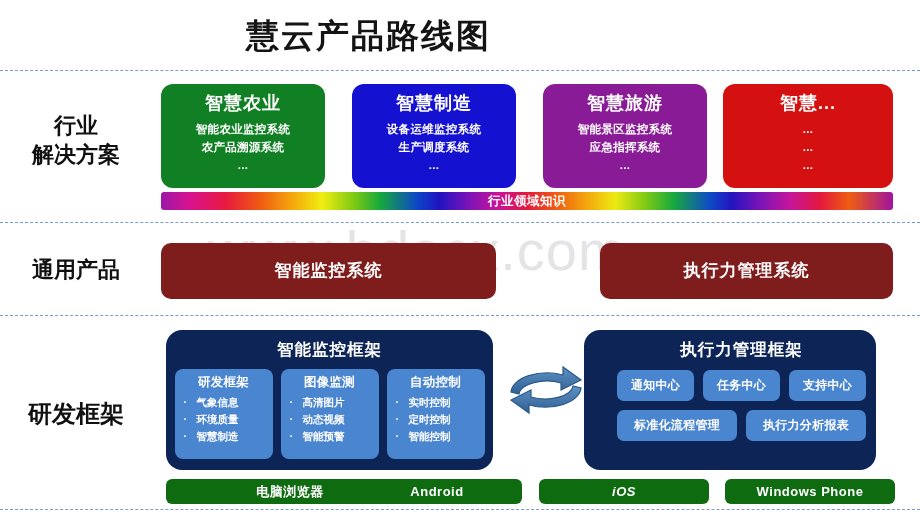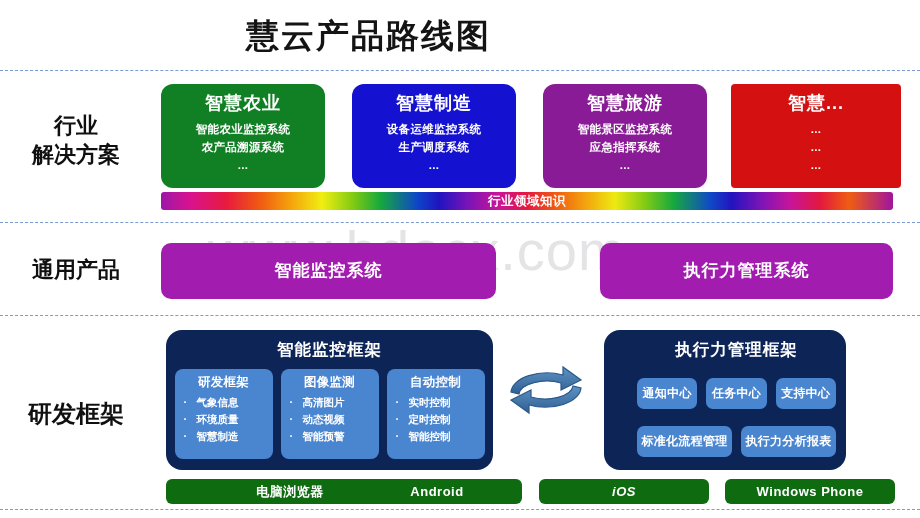--- a/index.html
+++ b/index.html
@@ -76,7 +76,7 @@
     box-sizing:border-box;
     padding-top:7px;
   }
-  .ind-card.square{border-radius:4px;margin-left:8px;}
+  .ind-card.square{border-radius:12px;}
   .ind-card .ic-title{
     font-size:18px;font-weight:bold;letter-spacing:1px;
     margin-bottom:6px;

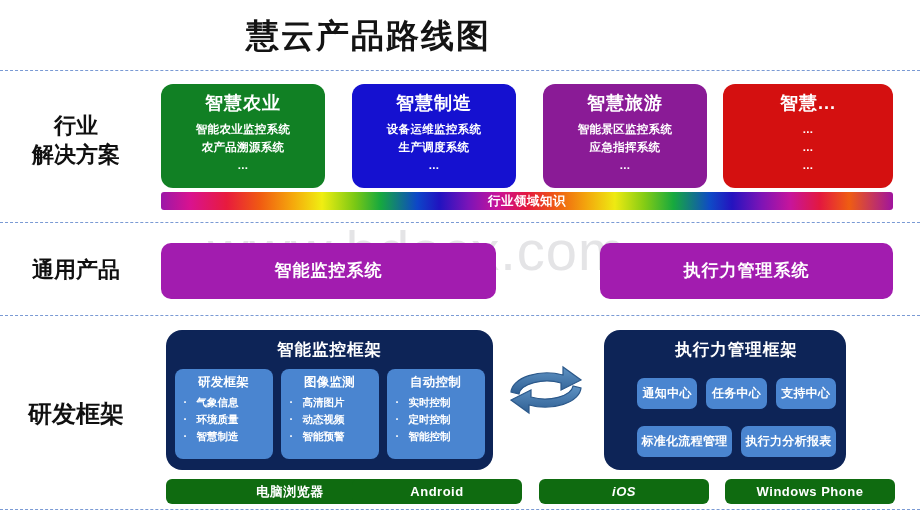--- a/index.html
+++ b/index.html
@@ -134,7 +134,7 @@
   .gp-card{
     position:absolute;
     top:243px;height:56px;
-    background:#a21caf;
+    background:#7f1d1d;
     border-radius:10px;
     color:#ffffff;
     z-index:4;

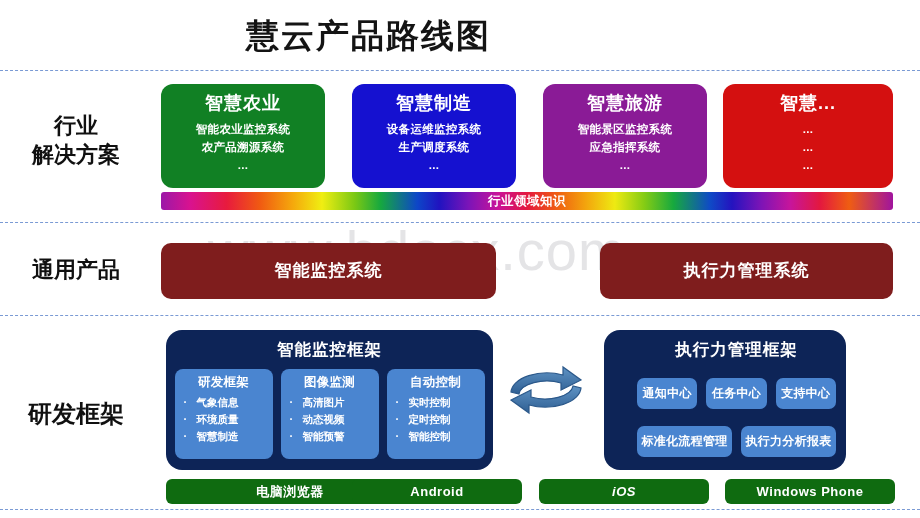--- a/index.html
+++ b/index.html
@@ -155,7 +155,7 @@
     box-sizing:border-box;
   }
   .fw1{left:166px;width:327px;}
-  .fw2{left:604px;width:242px;padding-left:23px;}
+  .fw2{left:584px;width:292px;padding-left:23px;}
   .fw-title{
     text-align:center;color:#ffffff;
     font-size:16.5px;font-weight:bold;letter-spacing:1px;

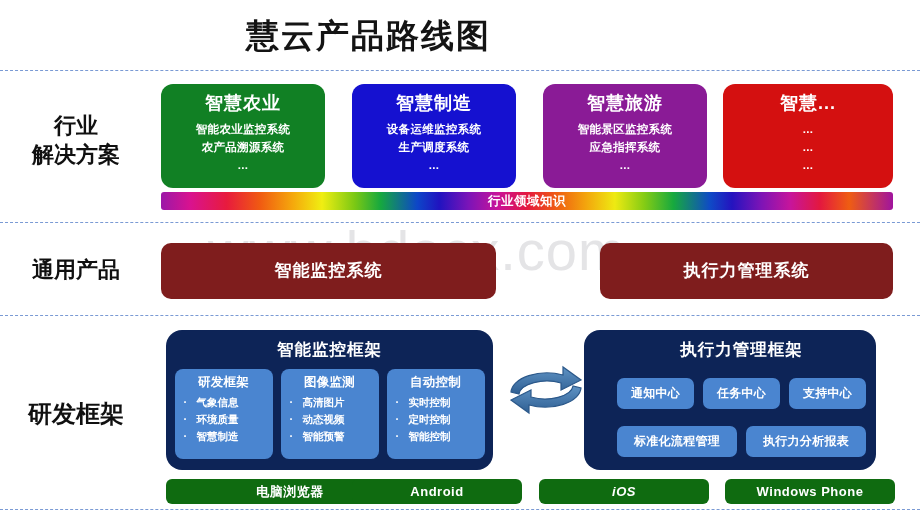--- a/index.html
+++ b/index.html
@@ -195,7 +195,7 @@
   
   .pill-row{
     display:flex;justify-content:center;gap:9px;
-    margin-top:17px;padding:0 10px;box-sizing:border-box;
+    margin-top:9px;padding:0 10px;box-sizing:border-box;
   }
   .pill{
     background:#4a85d0;

